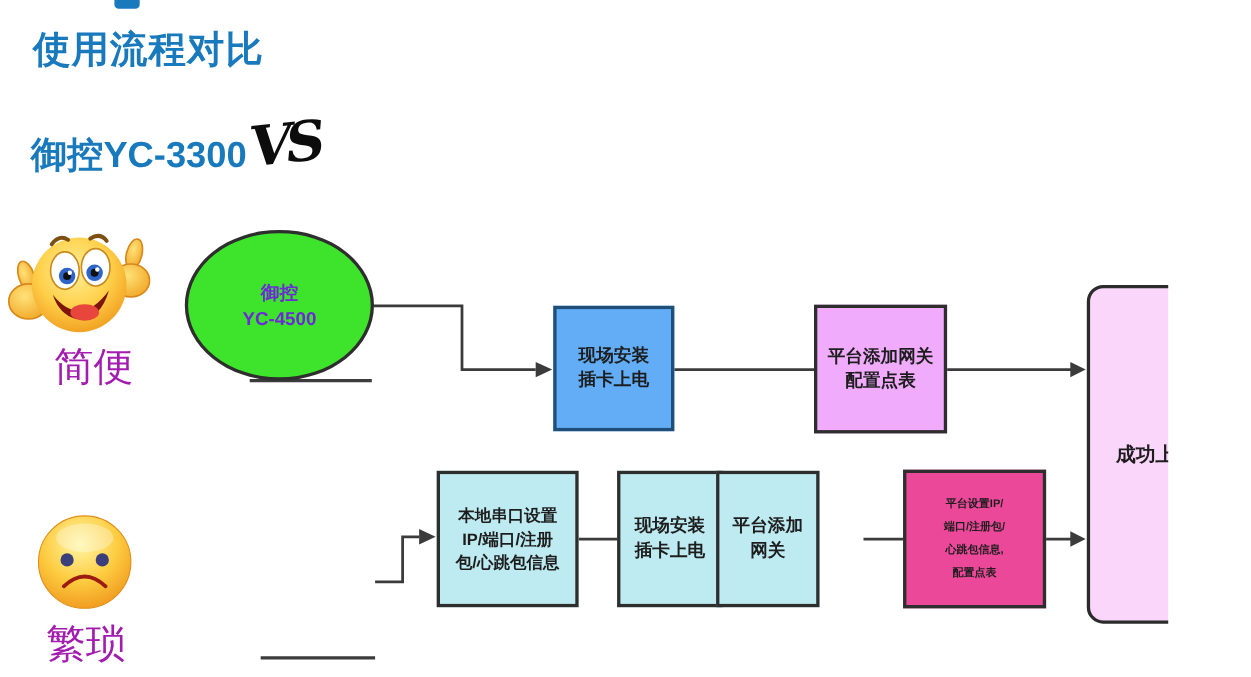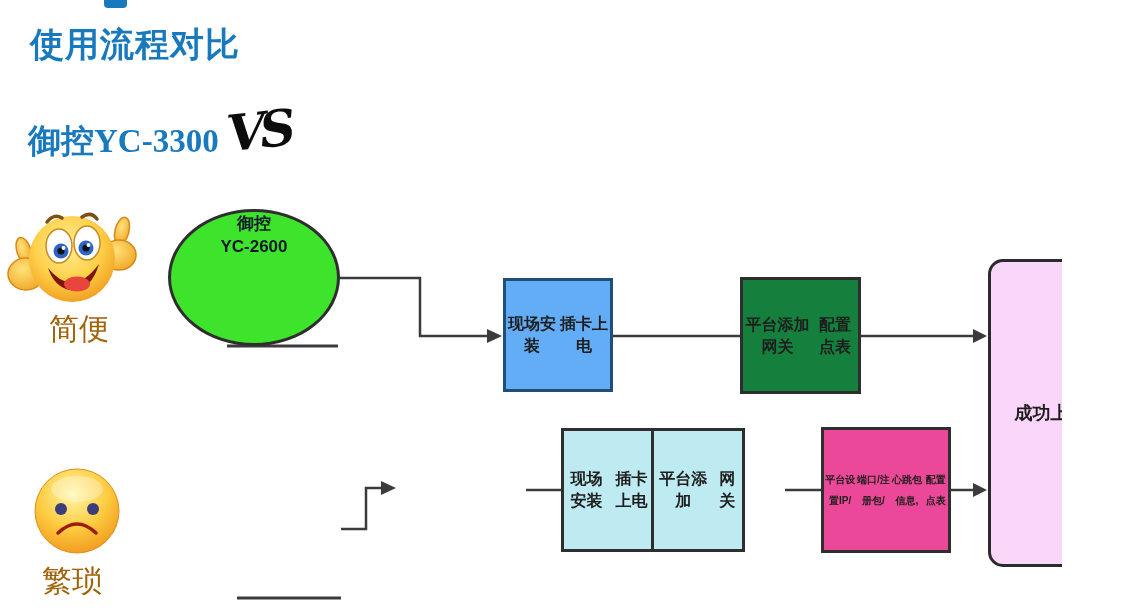--- a/index.html
+++ b/index.html
@@ -13,7 +13,7 @@
          color:#1879BD;letter-spacing:1px;}
 
   .vs-left,.vs-right{position:absolute;top:119px;font-size:33px;font-weight:bold;color:#1879BD;}
-  .vs-left{left:28px;font-family:Liberation Serif, serif;}
+  .vs-left{left:28px;}
   .vs-right{left:287px;}
   .vs-glyph{position:absolute;left:227px;top:101px;font-size:50px;font-weight:bold;font-style:italic;
             color:#0c0c0c;font-family:"DejaVu Serif","Liberation Serif",serif;

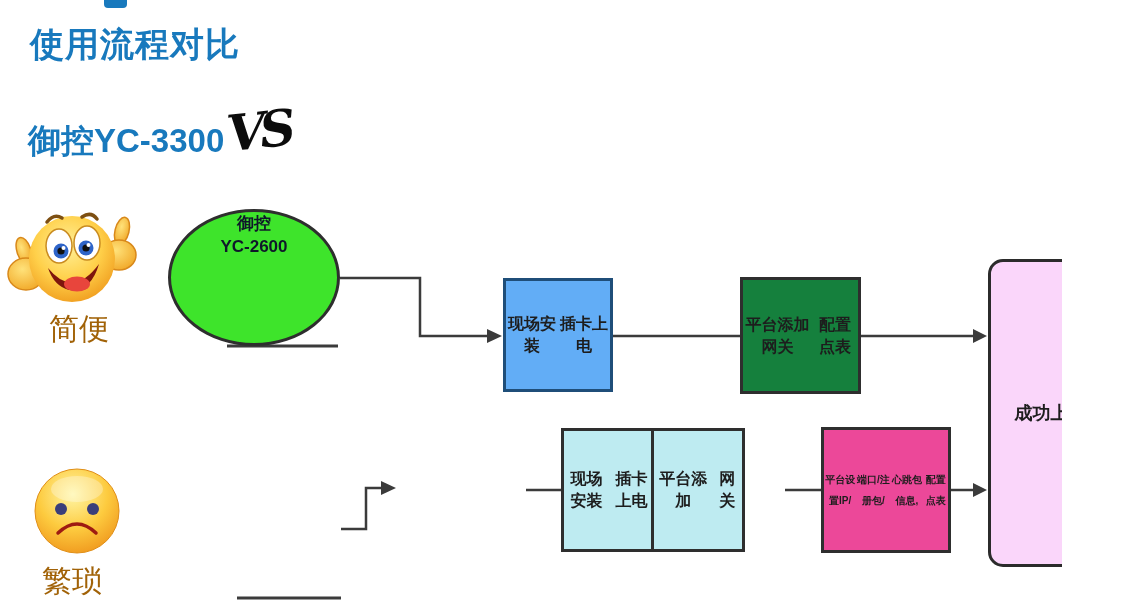--- a/index.html
+++ b/index.html
@@ -22,8 +22,8 @@
   .connector-layer{position:absolute;left:0;top:0;width:1137px;height:615px;pointer-events:none;}
 
   .ellipse{position:absolute;box-sizing:border-box;border:3px solid #2e2e2e;border-radius:50%;
-           display:flex;flex-direction:column;align-items:center;
-           font-weight:bold;font-size:17px;line-height:23px;color:#0f172a;text-align:center;}
+           display:flex;flex-direction:column;align-items:center;justify-content:center;
+           font-weight:bold;font-size:17px;line-height:23px;color:#6d28d9;text-align:center;}
   .ellipse.green{left:168px;top:209px;width:172px;height:137px;background:#3EE42B;}
   .ellipse.yellow{left:170px;top:462px;width:173px;height:137px;background:#F8F95F;}
 

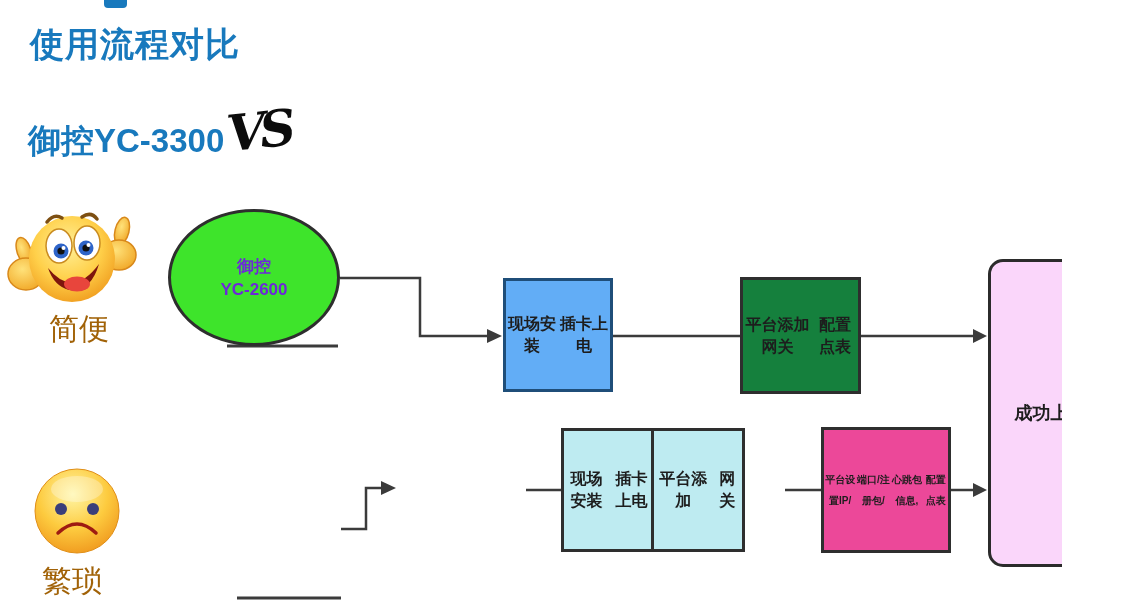--- a/index.html
+++ b/index.html
@@ -140,7 +140,7 @@
 
   <div class="ellipse green">
     <span>御控</span>
-    <span>YC-2600</span>
+    <span>YC-4500</span>
   </div>
 
   <div class="box b1">

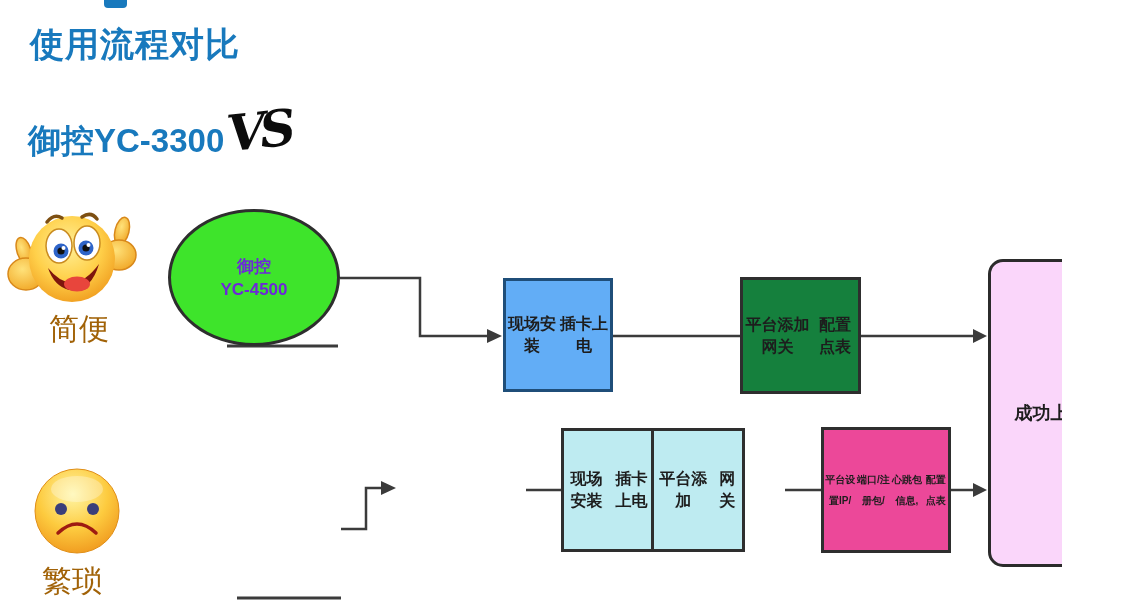--- a/index.html
+++ b/index.html
@@ -41,7 +41,7 @@
   .result{left:988px;top:259px;width:125px;height:308px;background:#FAD6FA;border-color:#2B2B2B;
           font-size:18px;border-radius:15px;}
 
-  .mood{position:absolute;font-size:30px;font-weight:400;color:#a16207;font-family:Liberation Mono, monospace;}
+  .mood{position:absolute;font-size:36px;font-weight:400;color:#a21caf;font-family:Liberation Mono, monospace;}
   .mood.simple{left:49px;top:309px;}
   .mood.complex{left:42px;top:561px;}
 

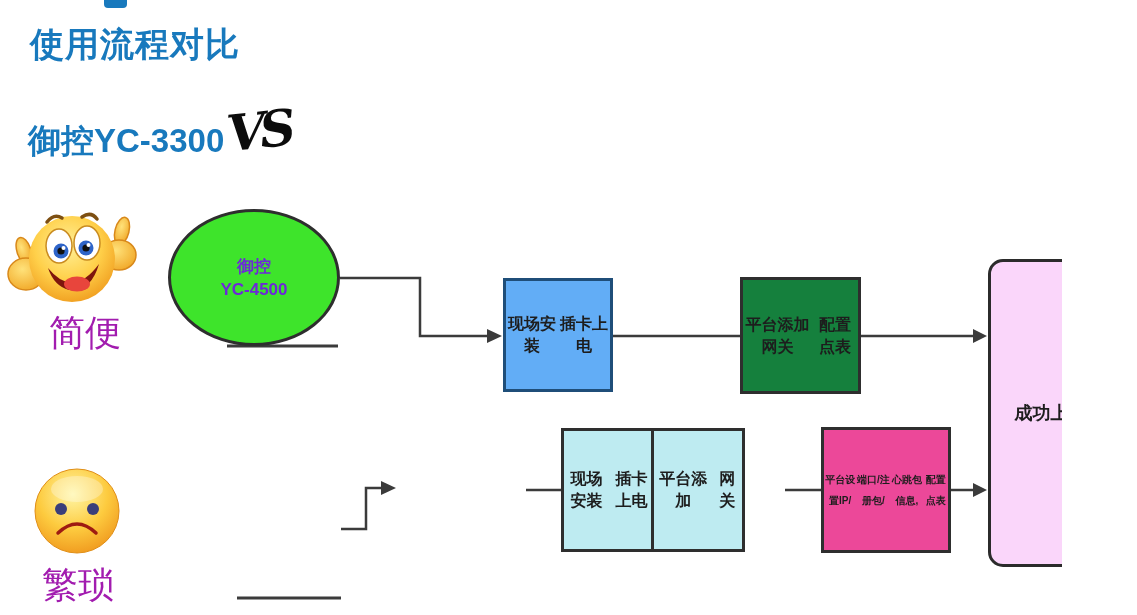--- a/index.html
+++ b/index.html
@@ -28,7 +28,7 @@
   .ellipse.yellow{left:170px;top:462px;width:173px;height:137px;background:#F8F95F;}
 
   .box{position:absolute;box-sizing:border-box;border:3px solid #2e2e2e;
-       display:flex;align-items:center;justify-content:center;
+       display:flex;flex-direction:column;align-items:center;justify-content:center;
        font-weight:bold;color:#1d1d1d;text-align:center;}
   .b1{left:503px;top:278px;width:110px;height:114px;background:#62ADF6;border-color:#1F4E79;
       font-size:16px;line-height:22px;}

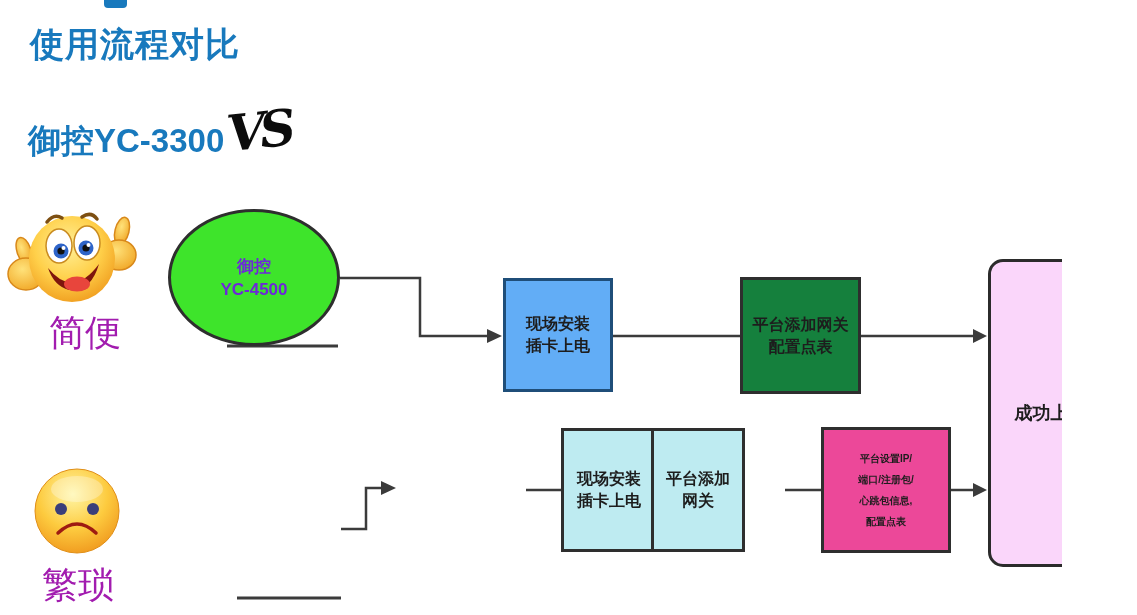--- a/index.html
+++ b/index.html
@@ -32,7 +32,7 @@
        font-weight:bold;color:#1d1d1d;text-align:center;}
   .b1{left:503px;top:278px;width:110px;height:114px;background:#62ADF6;border-color:#1F4E79;
       font-size:16px;line-height:22px;}
-  .b2{left:740px;top:277px;width:121px;height:117px;background:#15803d;border-color:#2E2E2E;
+  .b2{left:740px;top:277px;width:121px;height:117px;background:#f0abfc;border-color:#2E2E2E;
       font-size:16px;line-height:22px;}
   .bA{left:397px;top:428px;width:129px;height:124px;background:#BEEBF1;font-size:15px;line-height:21px;}
   .bB{left:561px;top:428px;width:96px;height:124px;background:#BEEBF1;font-size:16px;line-height:22px;}

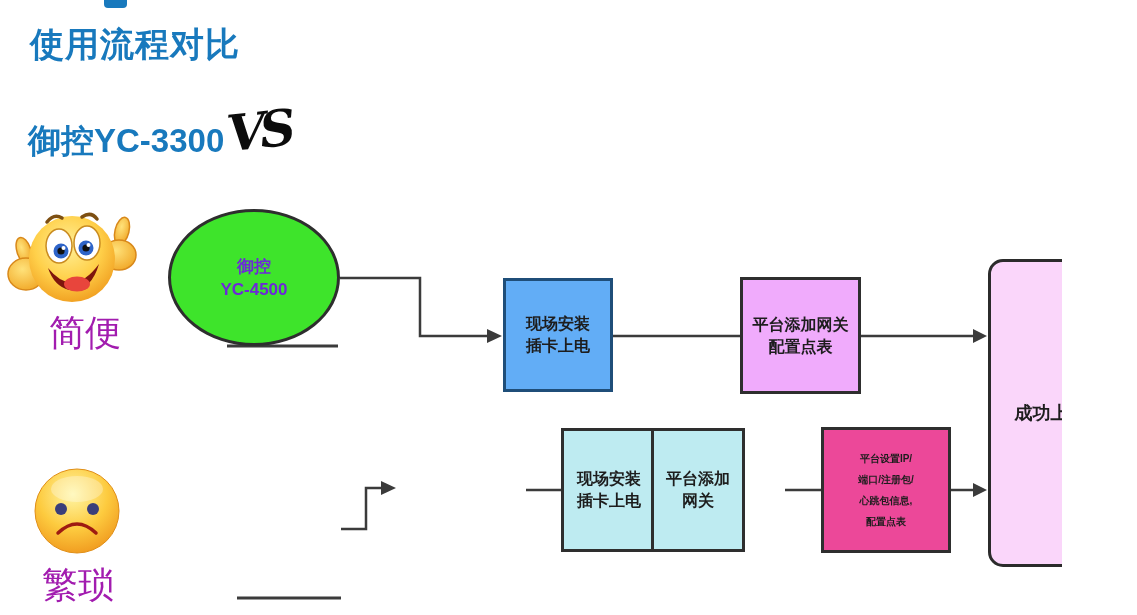--- a/index.html
+++ b/index.html
@@ -152,6 +152,11 @@
     <span>配置点表</span>
   </div>
 
+  <div class="box bA">
+    <span>本地串口设置</span>
+    <span>IP/端口/注册</span>
+    <span>包/心跳包信息</span>
+  </div>
   <div class="box bB">
     <span>现场安装</span>
     <span>插卡上电</span>

